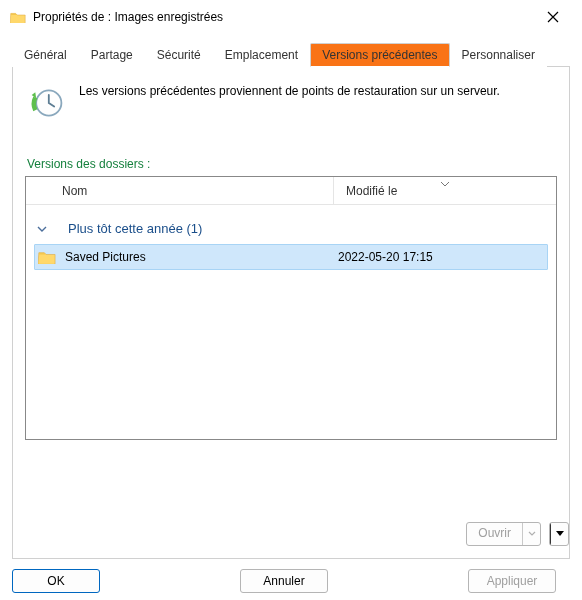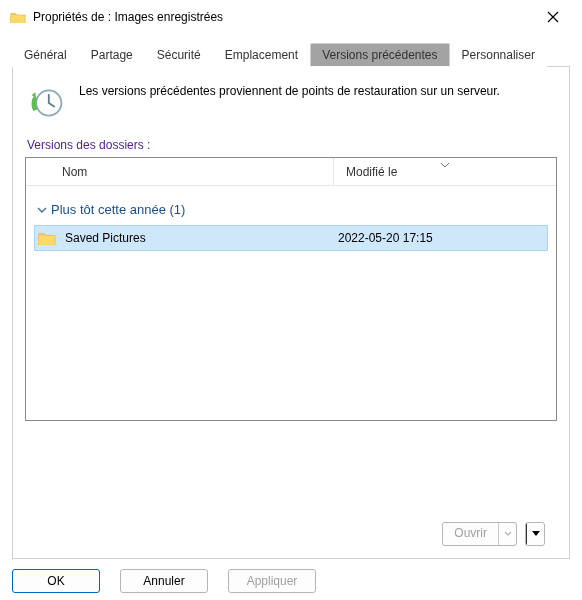--- a/index.html
+++ b/index.html
@@ -57,7 +57,7 @@
     .tab.active {
       border: 1px solid #d0d0d0;
       border-bottom: 1px solid #fff;
-      background: #a3a3a3;
+      background: #f97316;
       border-radius: 2px 2px 0 0;
     }
     .tabbody {

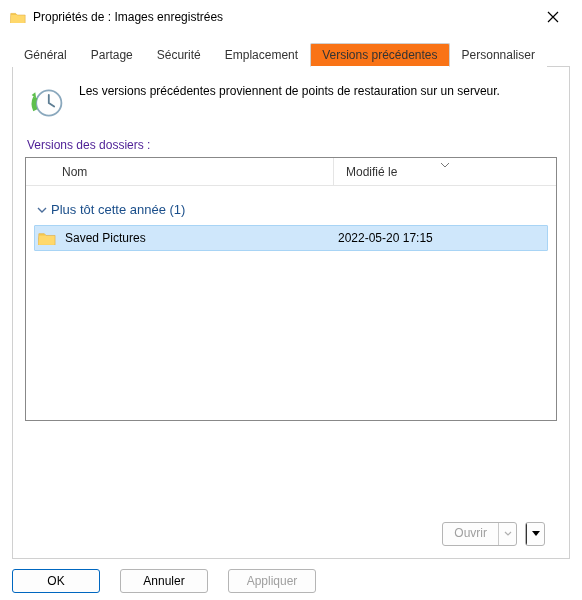--- a/index.html
+++ b/index.html
@@ -77,8 +77,8 @@
 
     .versions-label {
       font-size: 12px;
-      margin: 3px 0 5px 2px;
-      color: #4c1d95;
+      margin: 22px 0 5px 2px;
+      color: #15803d;
     }
 
     .listbox {

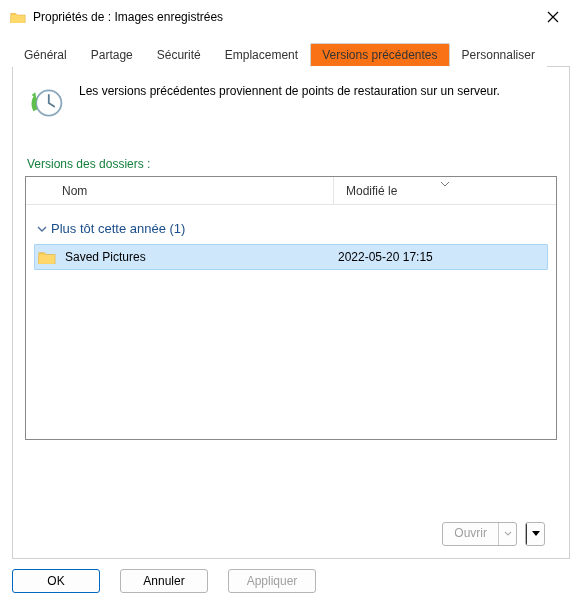--- a/index.html
+++ b/index.html
@@ -110,7 +110,7 @@
     .list-body { padding: 6px 8px; }
     .group-row {
       display: flex; align-items: center;
-      gap: 3px;
+      gap: 20px;
       padding: 10px 4px 8px 2px;
       color: #1a4e8a;
       font-size: 13px;

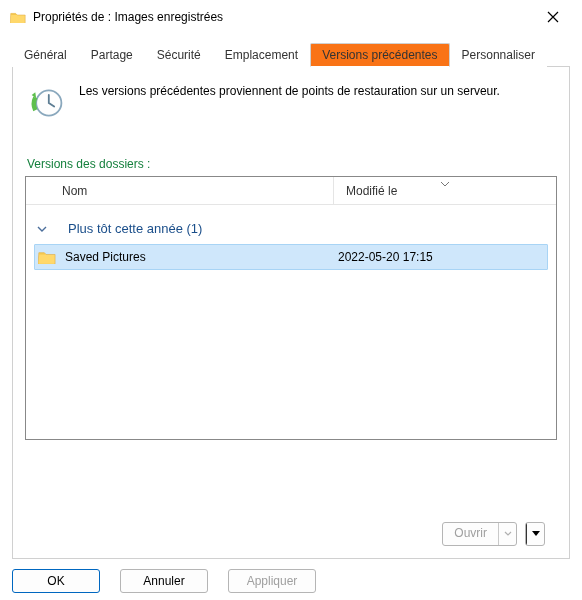--- a/index.html
+++ b/index.html
@@ -131,7 +131,7 @@
 
     .action-row {
       position: absolute;
-      right: 24px;
+      right: 0;
       bottom: 12px;
       display: flex;
       gap: 8px;

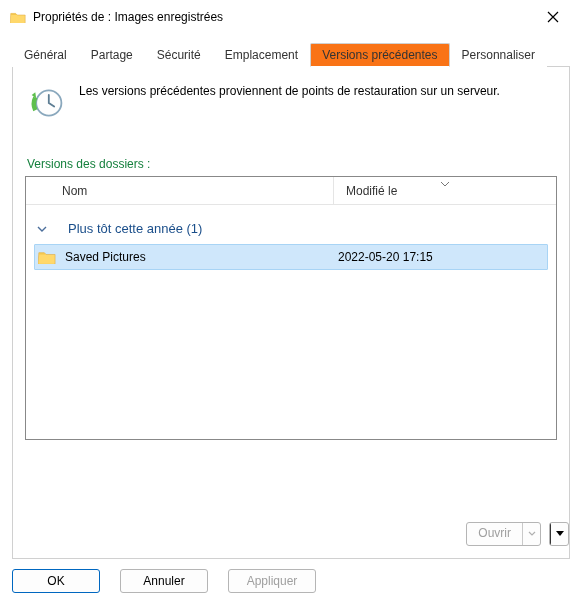--- a/index.html
+++ b/index.html
@@ -160,8 +160,8 @@
 
     .dialog-buttons {
       display: flex;
-      justify-content: flex-start;
-      gap: 20px;
+      justify-content: space-between;
+      gap: 8px;
       padding: 10px 14px 0 0;
     }
     .dlg-btn {

